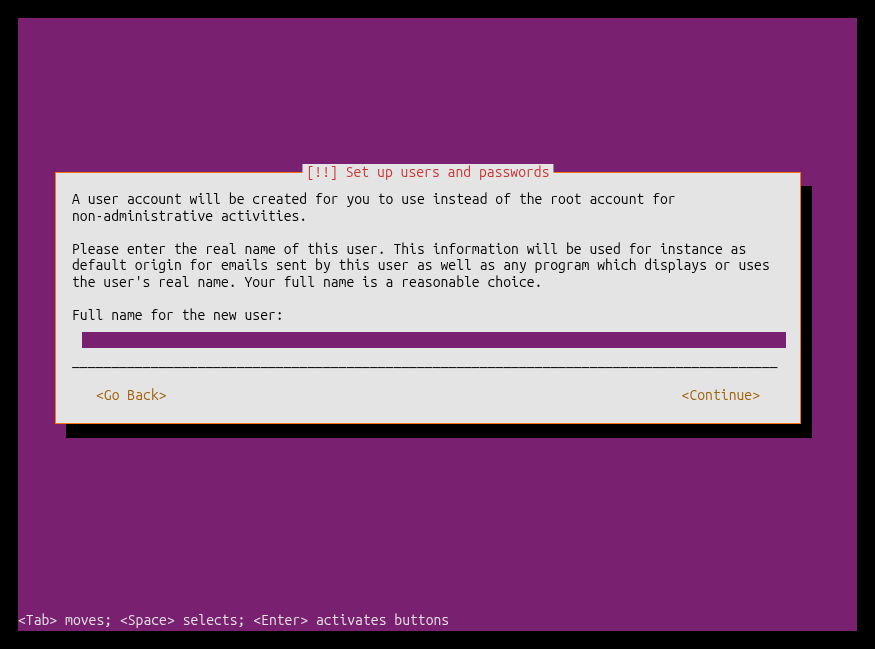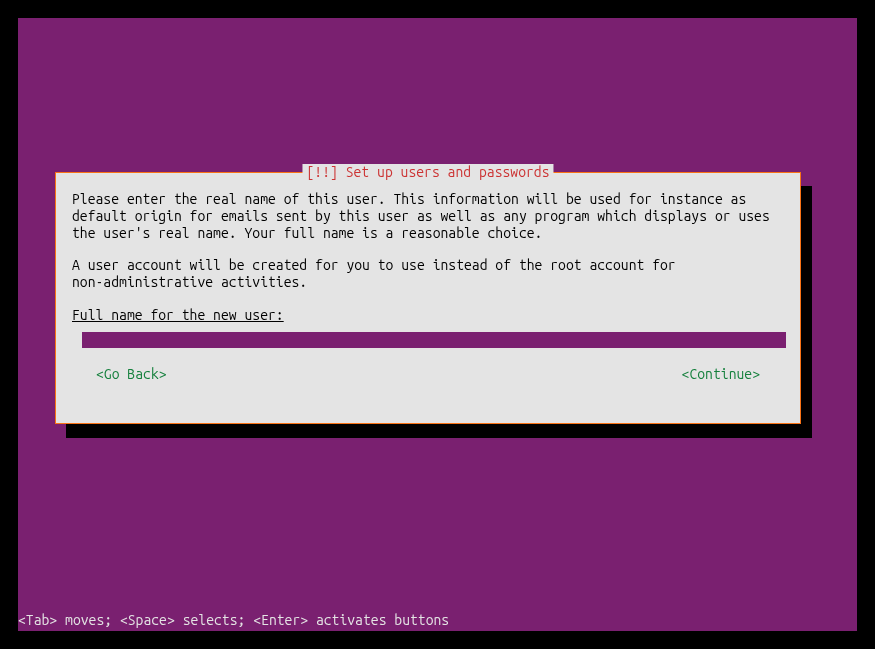--- a/index.html
+++ b/index.html
@@ -120,11 +120,11 @@
   <div class="dialog">
     <div class="dialog-title">[!!] Set up users and passwords</div>
     <div class="dialog-body">
+      <div class="para">A user account will be created for you to use instead of the root account for
+non-administrative activities.</div>
       <div class="para">Please enter the real name of this user. This information will be used for instance as
 default origin for emails sent by this user as well as any program which displays or uses
 the user's real name. Your full name is a reasonable choice.</div>
-      <div class="para">A user account will be created for you to use instead of the root account for
-non-administrative activities.</div>
       <div class="prompt">Full name for the new user:</div>
       <div class="input-row">
         <input class="input-field" type="text" value="" style="">

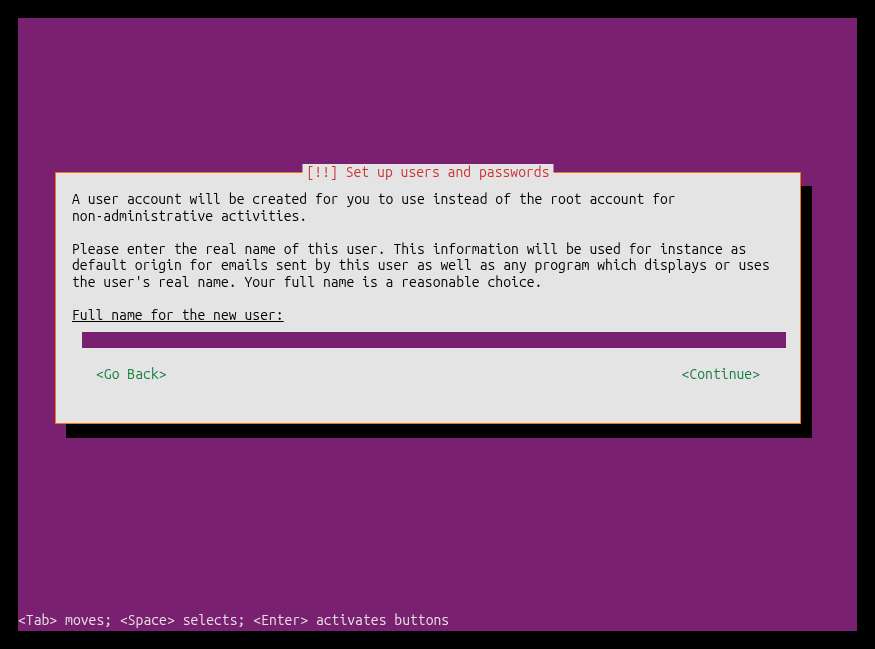--- a/index.html
+++ b/index.html
@@ -62,7 +62,6 @@
     }
     .prompt {
       margin-bottom: 8px;
-      text-decoration: underline;
     }
     .input-row {
       margin-top: 2px;

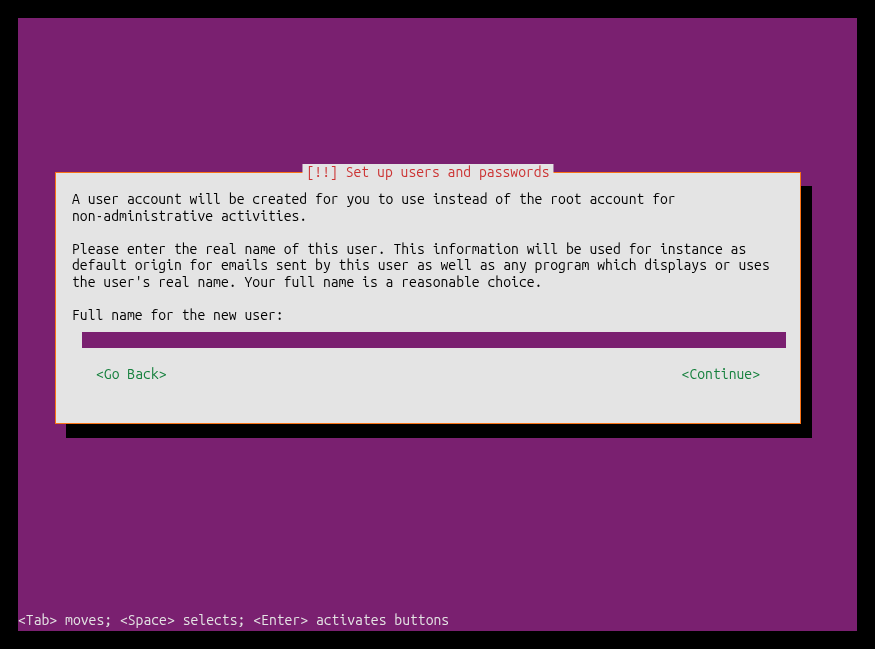--- a/index.html
+++ b/index.html
@@ -128,6 +128,7 @@
       <div class="input-row">
         <input class="input-field" type="text" value="" style="">
       </div>
+      <div class="underline-row">__________________________________________________________________________________________</div>
       <div class="button-row">
         <span class="btn">&lt;Go Back&gt;</span>
         <span class="btn">&lt;Continue&gt;</span>

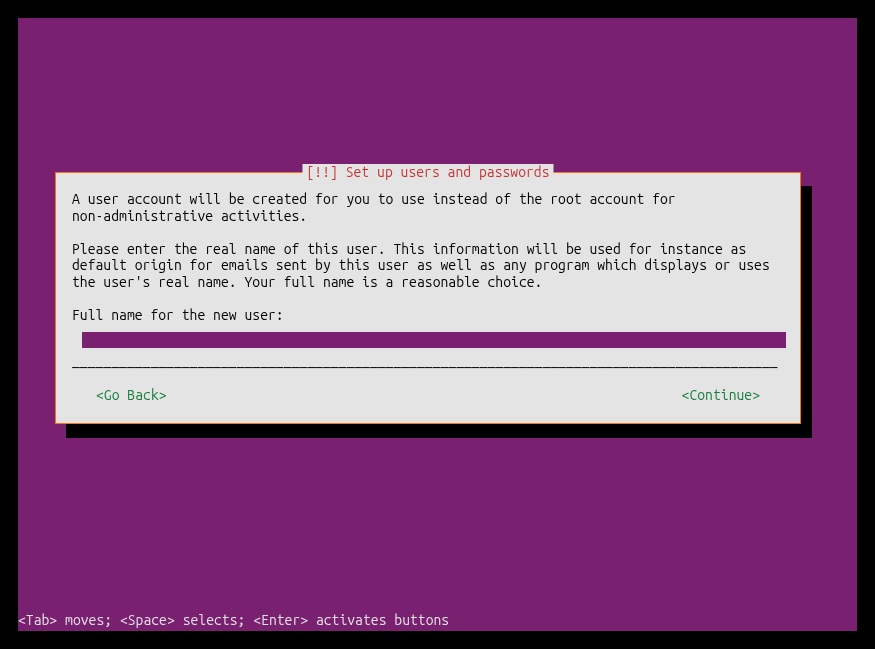--- a/index.html
+++ b/index.html
@@ -92,7 +92,7 @@
       justify-content: space-between;
       margin-top: 18px;
       padding: 0 24px;
-      color: #15803d;
+      color: #a16207;
       gap: 8px;
     }
     .btn {

